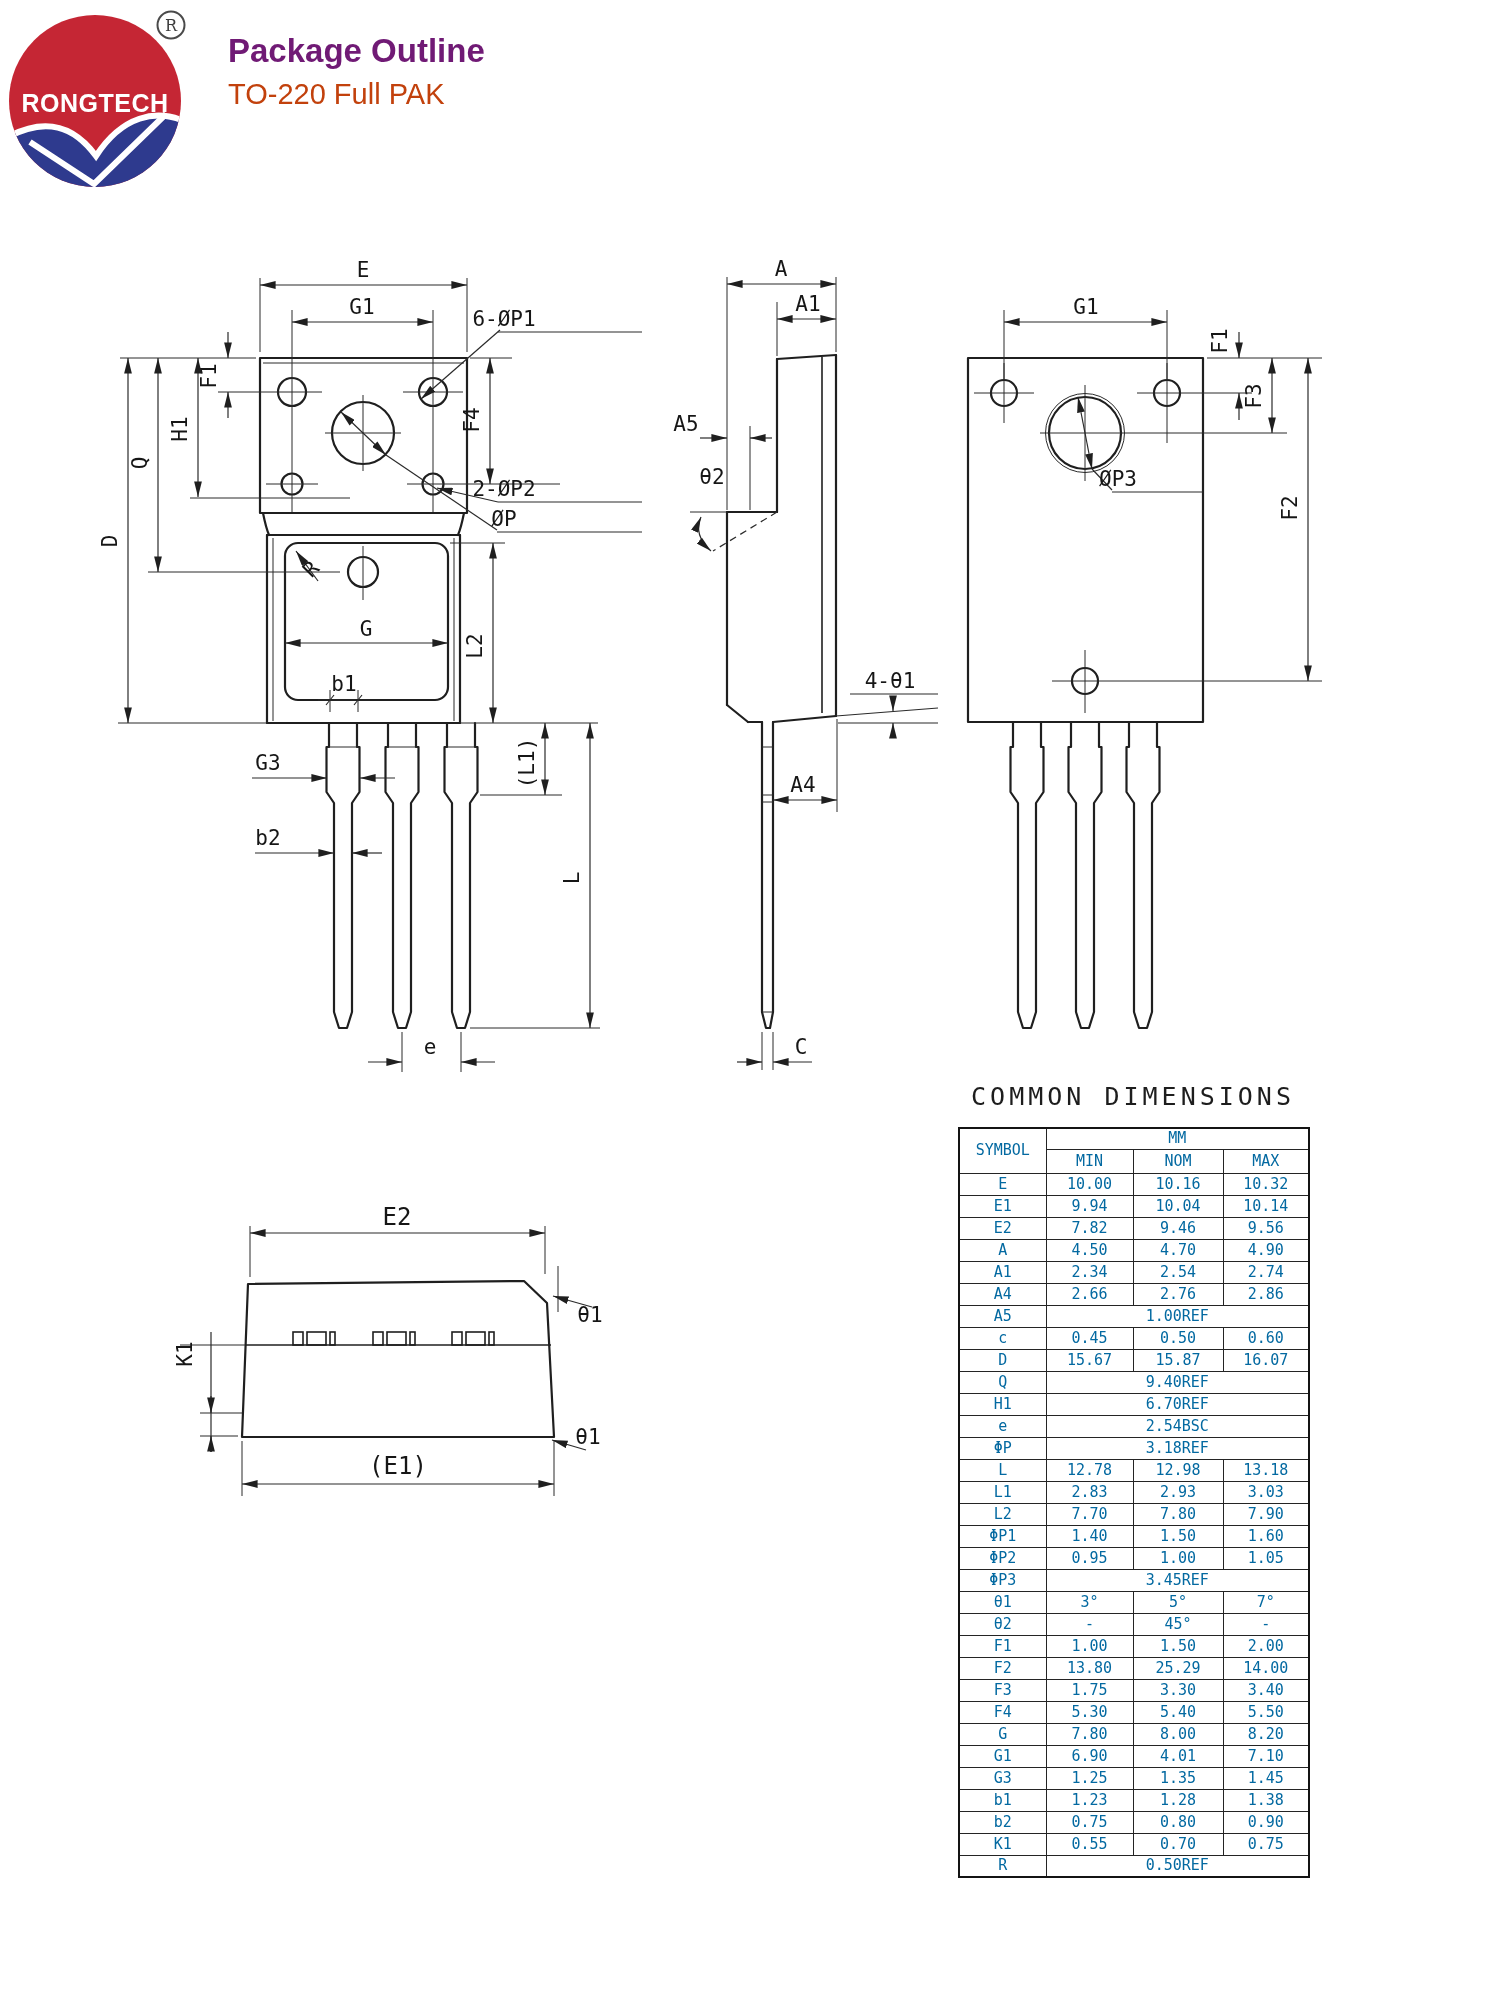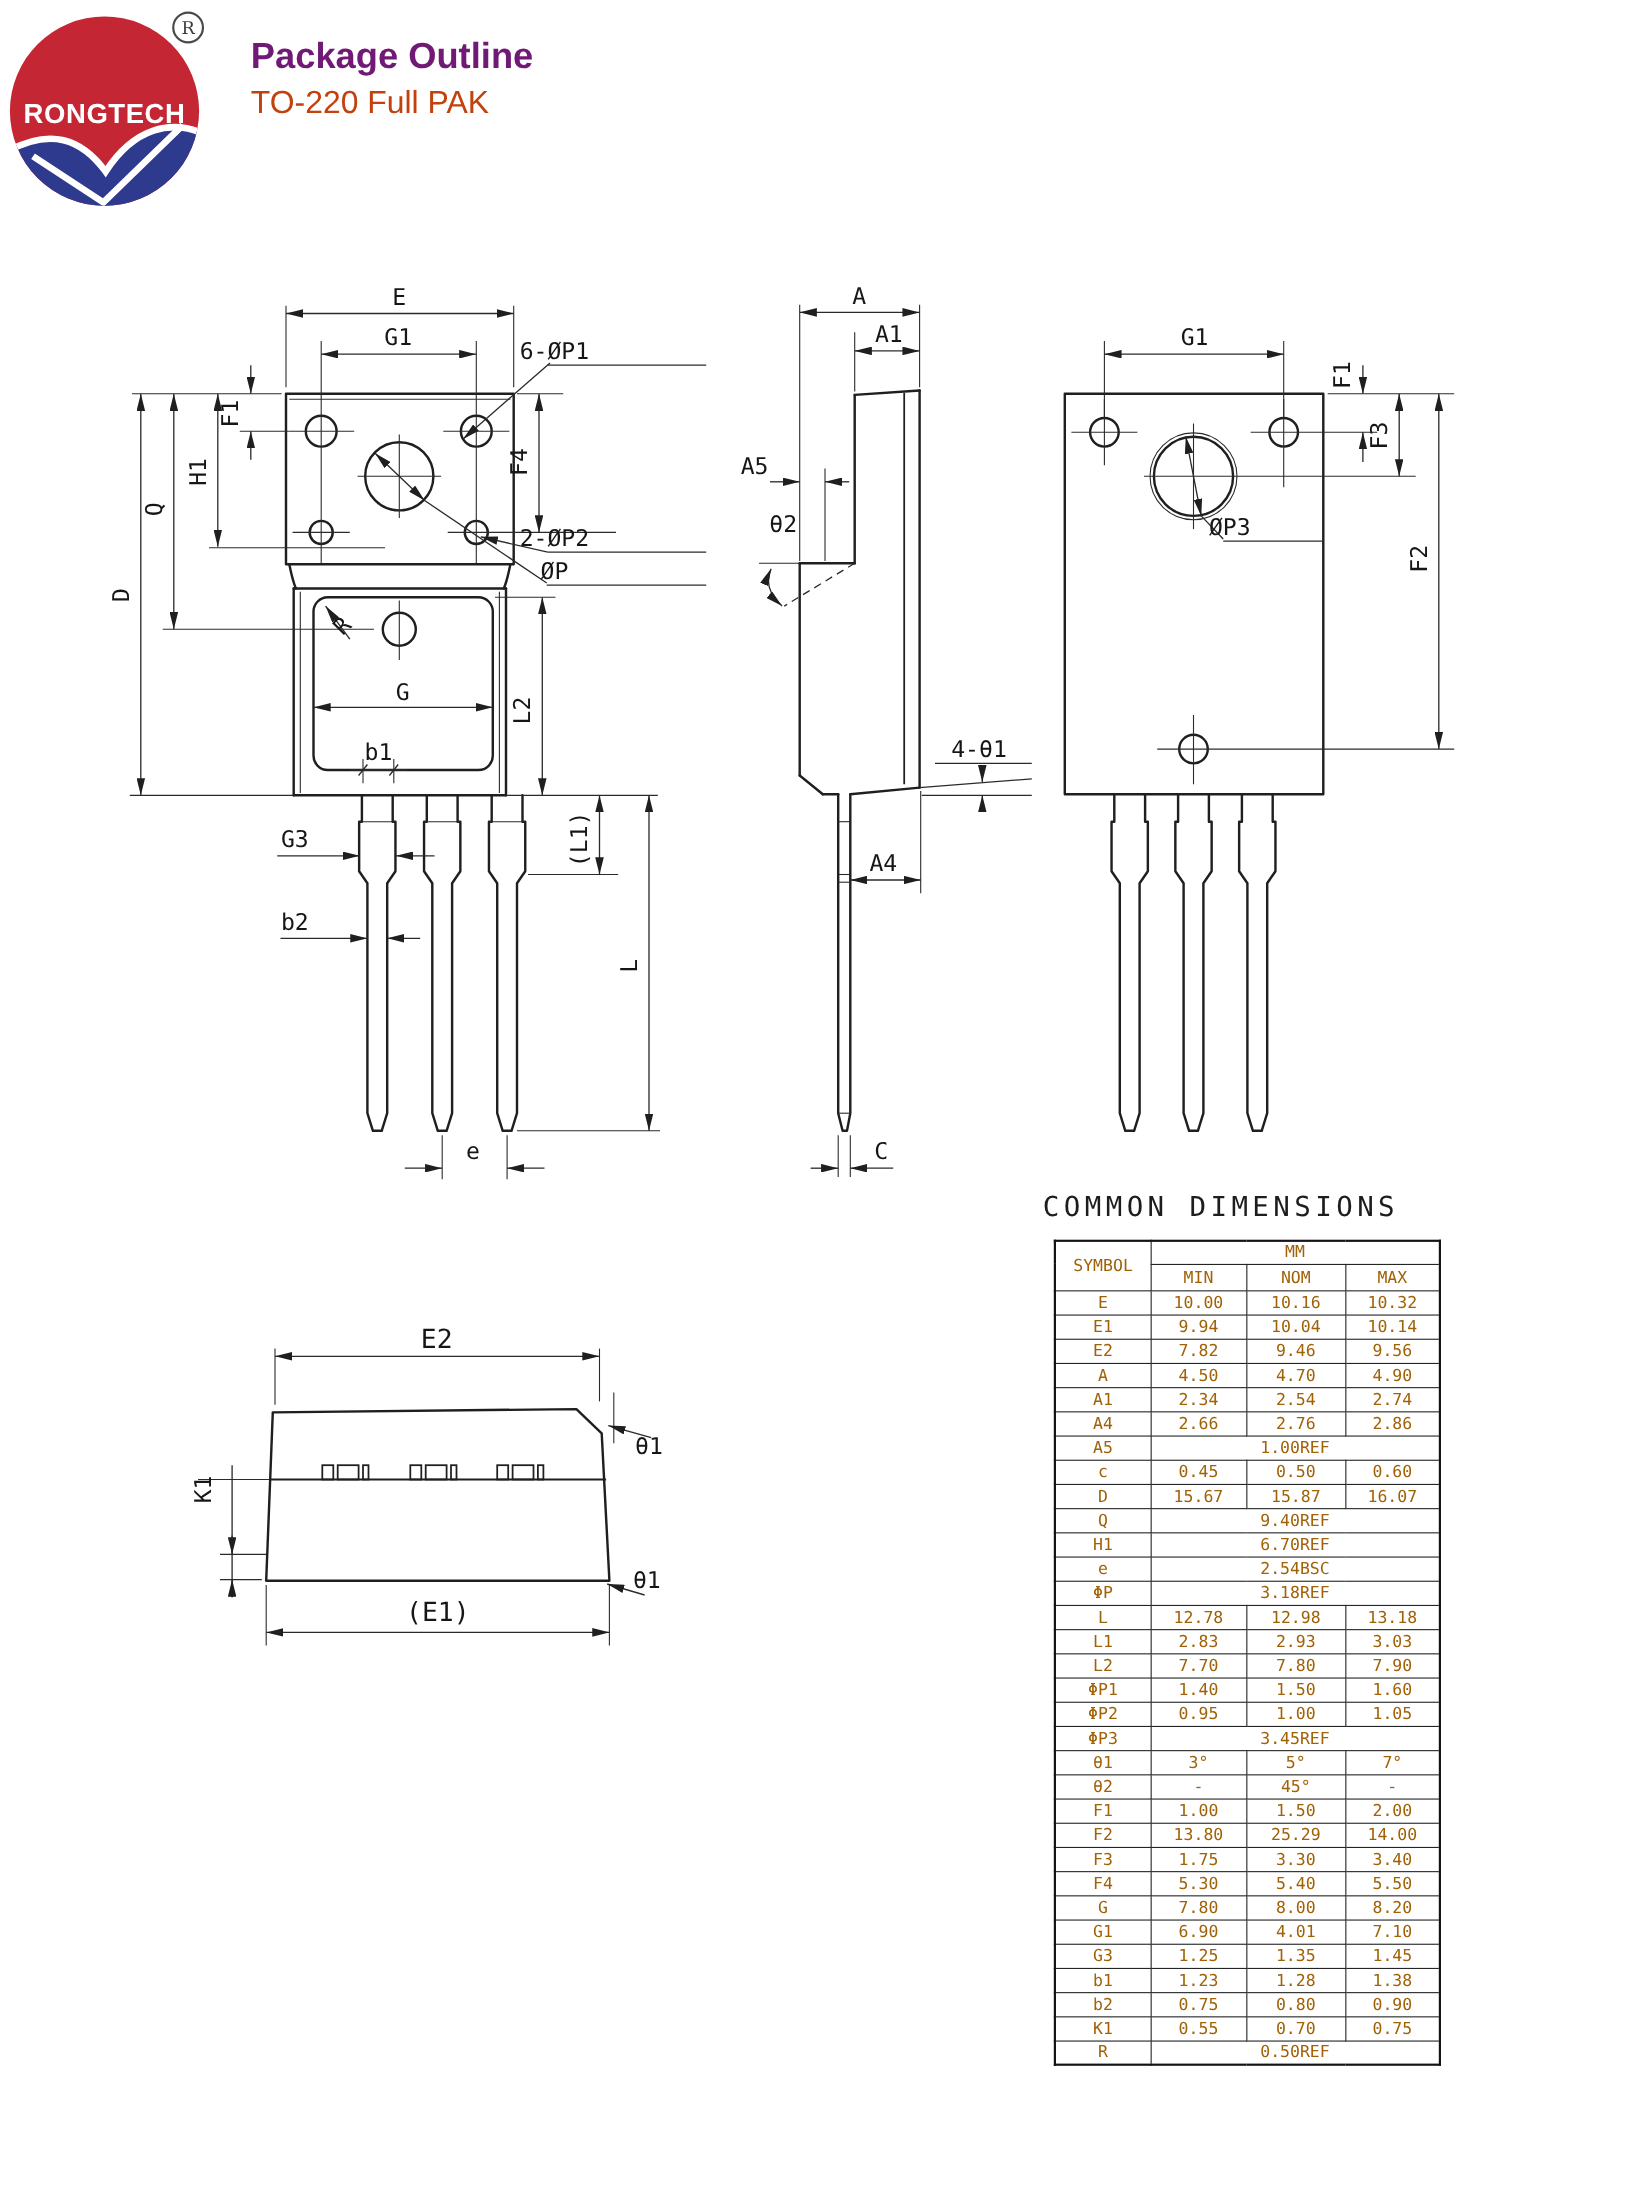--- a/index.html
+++ b/index.html
@@ -19,7 +19,7 @@
          text-anchor:middle;stroke:none;}
   text.t2{font-size:24px;}
   
-  .dims-title{position:absolute;left:948px;top:1082px;width:370px;text-align:left;
+  .dims-title{position:absolute;left:948px;top:1082px;width:370px;text-align:center;
       font-family:"DejaVu Sans Mono",monospace;font-size:25px;letter-spacing:4px;color:#1d1d1d;white-space:nowrap;}
   .dims-table{position:absolute;left:958px;top:1127px;width:350px;border-collapse:collapse;
       table-layout:fixed;font-family:"DejaVu Sans Mono",monospace;font-size:15px;color:#a16207;

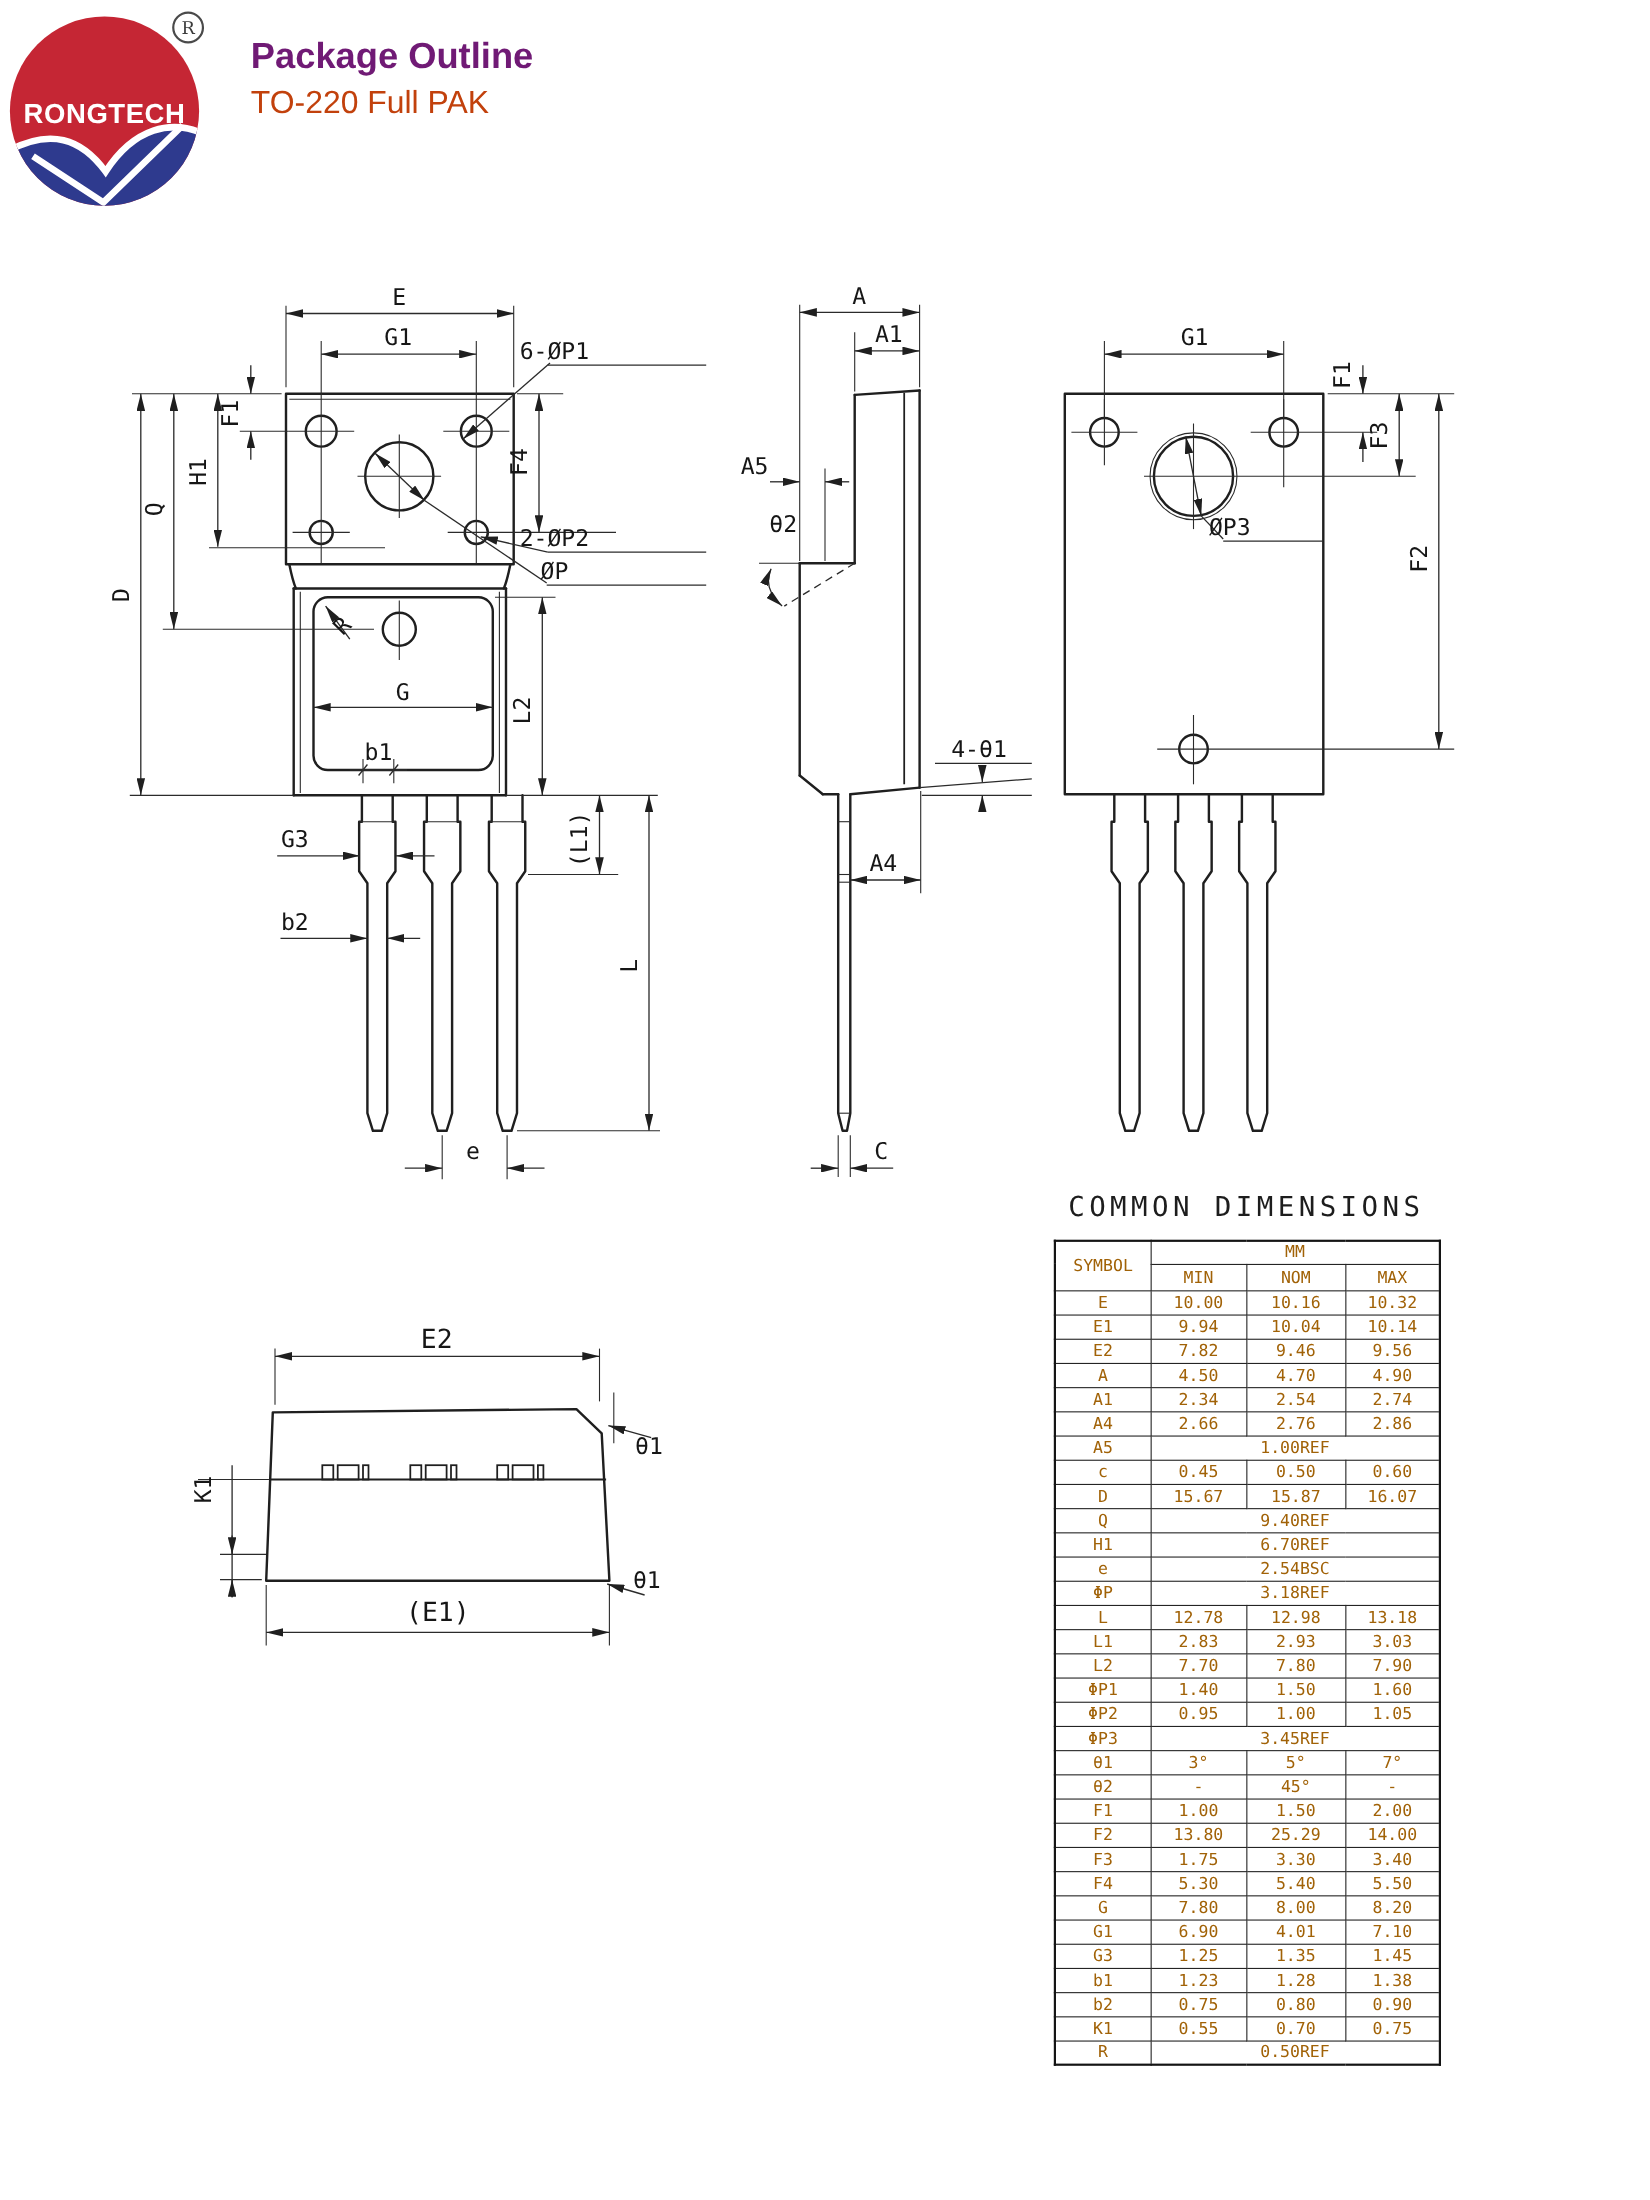--- a/index.html
+++ b/index.html
@@ -22,7 +22,7 @@
   .dims-title{position:absolute;left:948px;top:1082px;width:370px;text-align:center;
       font-family:"DejaVu Sans Mono",monospace;font-size:25px;letter-spacing:4px;color:#1d1d1d;white-space:nowrap;}
   .dims-table{position:absolute;left:958px;top:1127px;width:350px;border-collapse:collapse;
-      table-layout:fixed;font-family:"DejaVu Sans Mono",monospace;font-size:15px;color:#a16207;
+      table-layout:fixed;font-family:"DejaVu Sans Mono",monospace;font-size:15px;color:#0369a1;
       border:2px solid #141414;}
   .dims-table th,.dims-table td{border:1px solid #242424;text-align:center;padding:0;
       font-weight:400;line-height:1;white-space:nowrap;overflow:hidden;}

